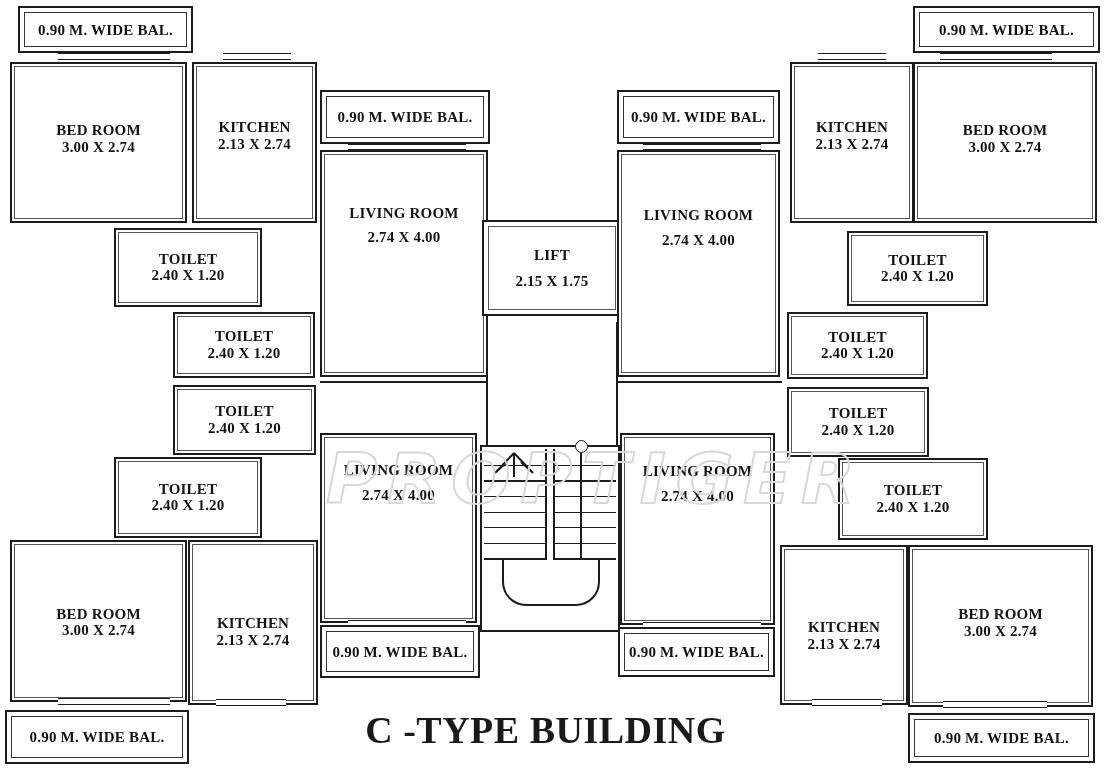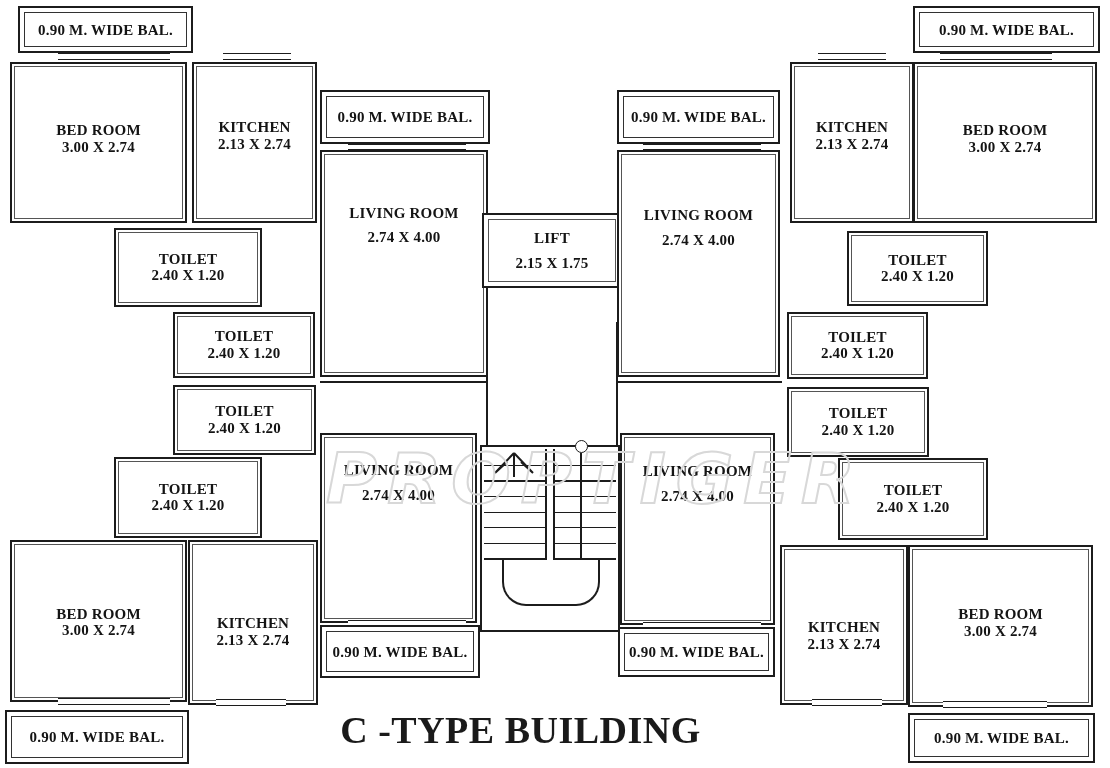--- a/index.html
+++ b/index.html
@@ -178,7 +178,7 @@
         <div>2.74 X 4.00</div>
       </div>
     </div>
-    <div class="room lift" style="left: 482px; top: 213px; width: 140px; height: 75px;">
+    <div class="room lift" style="left: 482px; top: 220px; width: 140px; height: 96px;">
       <div class="label" style="top: 50%;">
         <div>LIFT</div>
         <div>2.15 X 1.75</div>

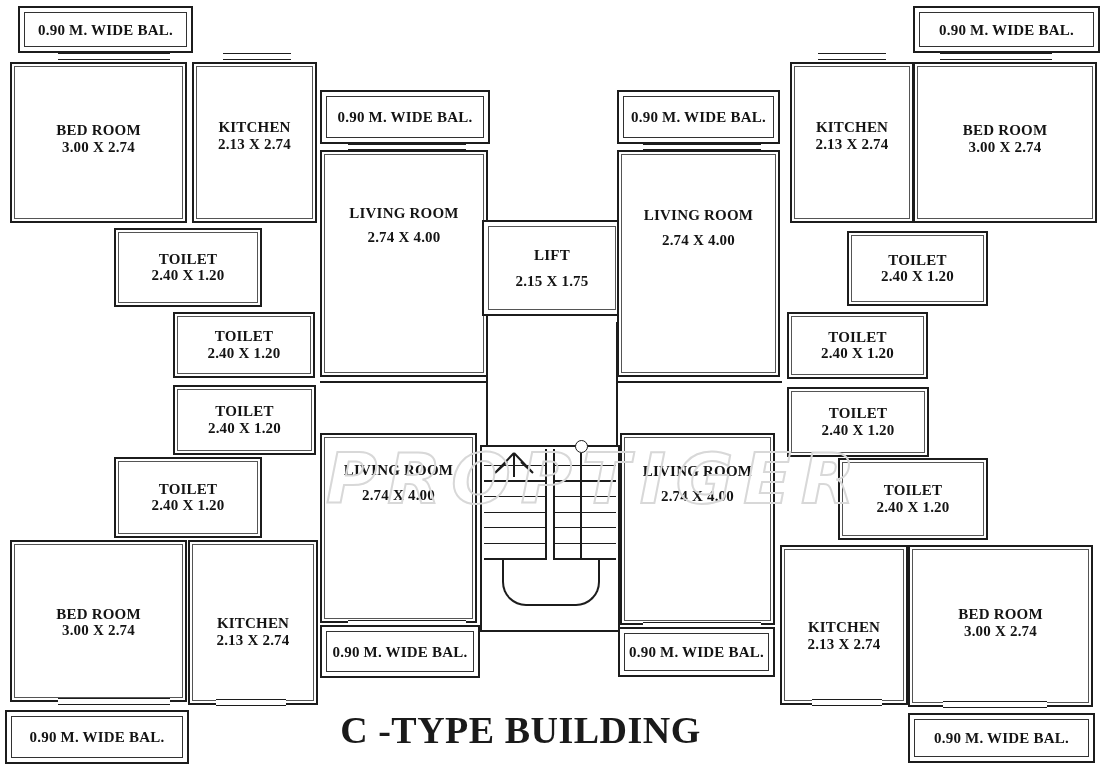--- a/index.html
+++ b/index.html
@@ -67,7 +67,7 @@
     color:transparent;font-style:italic;-webkit-text-stroke:2px var(--wm,#d8d8d8);
   }
   #title{
-    position:absolute;left:323px;top:708px;width:395px;z-index:4;
+    position:absolute;left:348px;top:708px;width:395px;z-index:4;
     text-align:center;font-size:38px;font-weight:bold;letter-spacing:.5px;
     color:#1a1a1a;
   }

